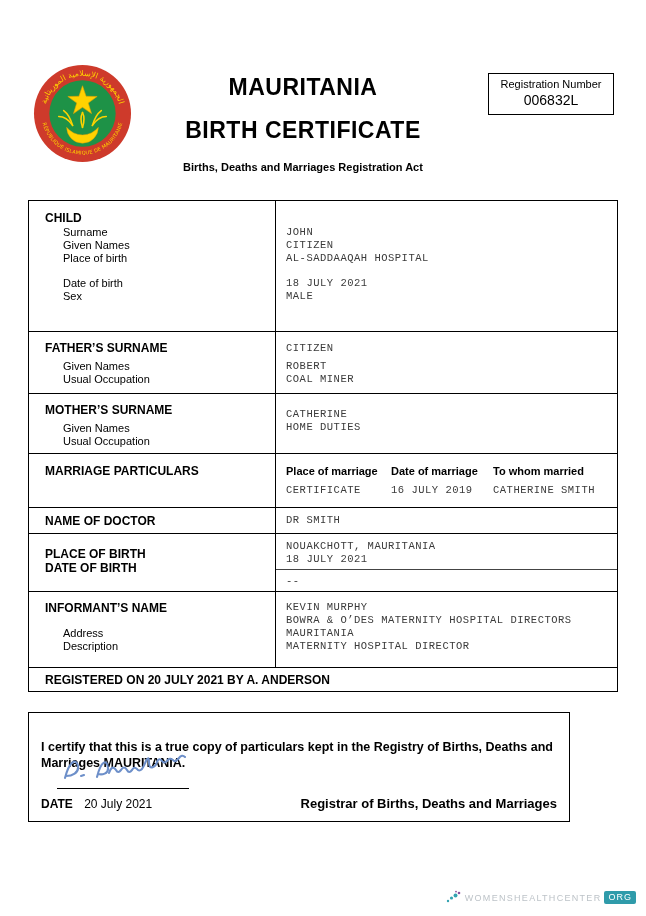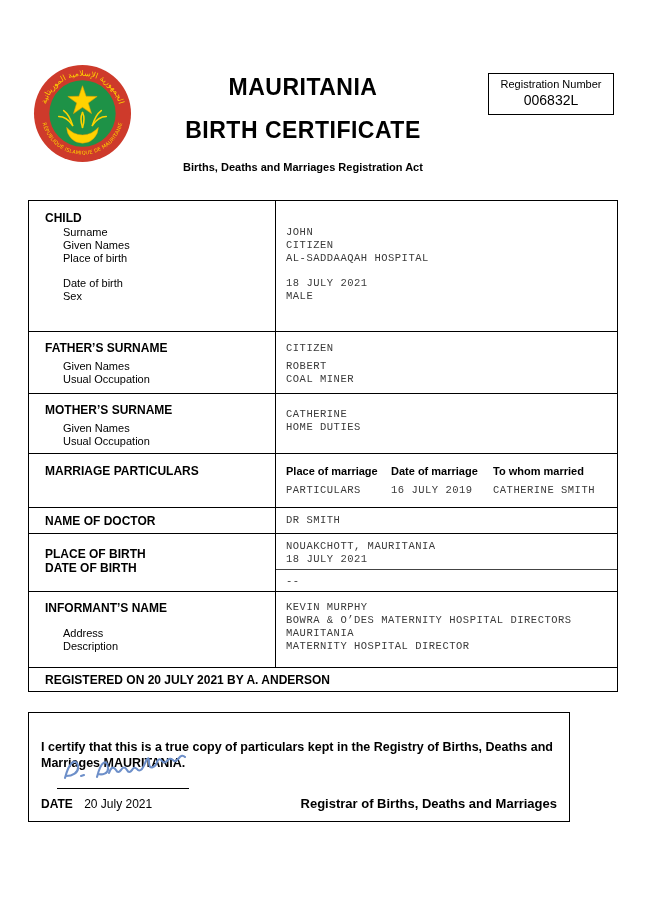--- a/index.html
+++ b/index.html
@@ -188,7 +188,7 @@
           <div class="m-head">Place of marriage</div>
           <div class="m-head">Date of marriage</div>
           <div class="m-head">To whom married</div>
-          <div class="mono m-val">PARTICULARS</div>
+          <div class="mono m-val">CERTIFICATE</div>
           <div class="mono m-val">16 JULY 2019</div>
           <div class="mono m-val">CATHERINE SMITH</div>
         </div>

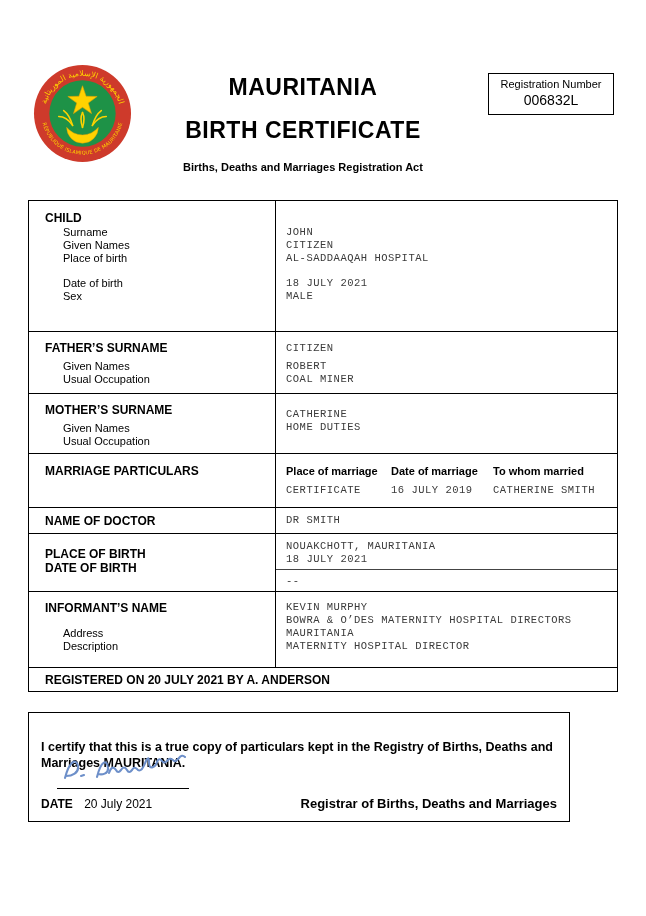--- a/index.html
+++ b/index.html
@@ -263,6 +263,17 @@
     </div>
   </div>
 
+  <div class="watermark">
+    <svg width="17" height="15" viewBox="0 0 17 15">
+      <circle cx="3" cy="11" r="1.2" fill="#35a3b1"></circle>
+      <circle cx="6.5" cy="8" r="1.6" fill="#35a3b1"></circle>
+      <circle cx="10.5" cy="5.5" r="2" fill="#35a3b1"></circle>
+      <circle cx="14" cy="3" r="1.3" fill="#8a4f9e"></circle>
+      <circle cx="11" cy="1.6" r="0.9" fill="#8a4f9e"></circle>
+    </svg>
+    <span class="wm-text">WOMENSHEALTHCENTER</span>
+    <span class="wm-badge">ORG</span>
+  </div>
 
 </div>
 

